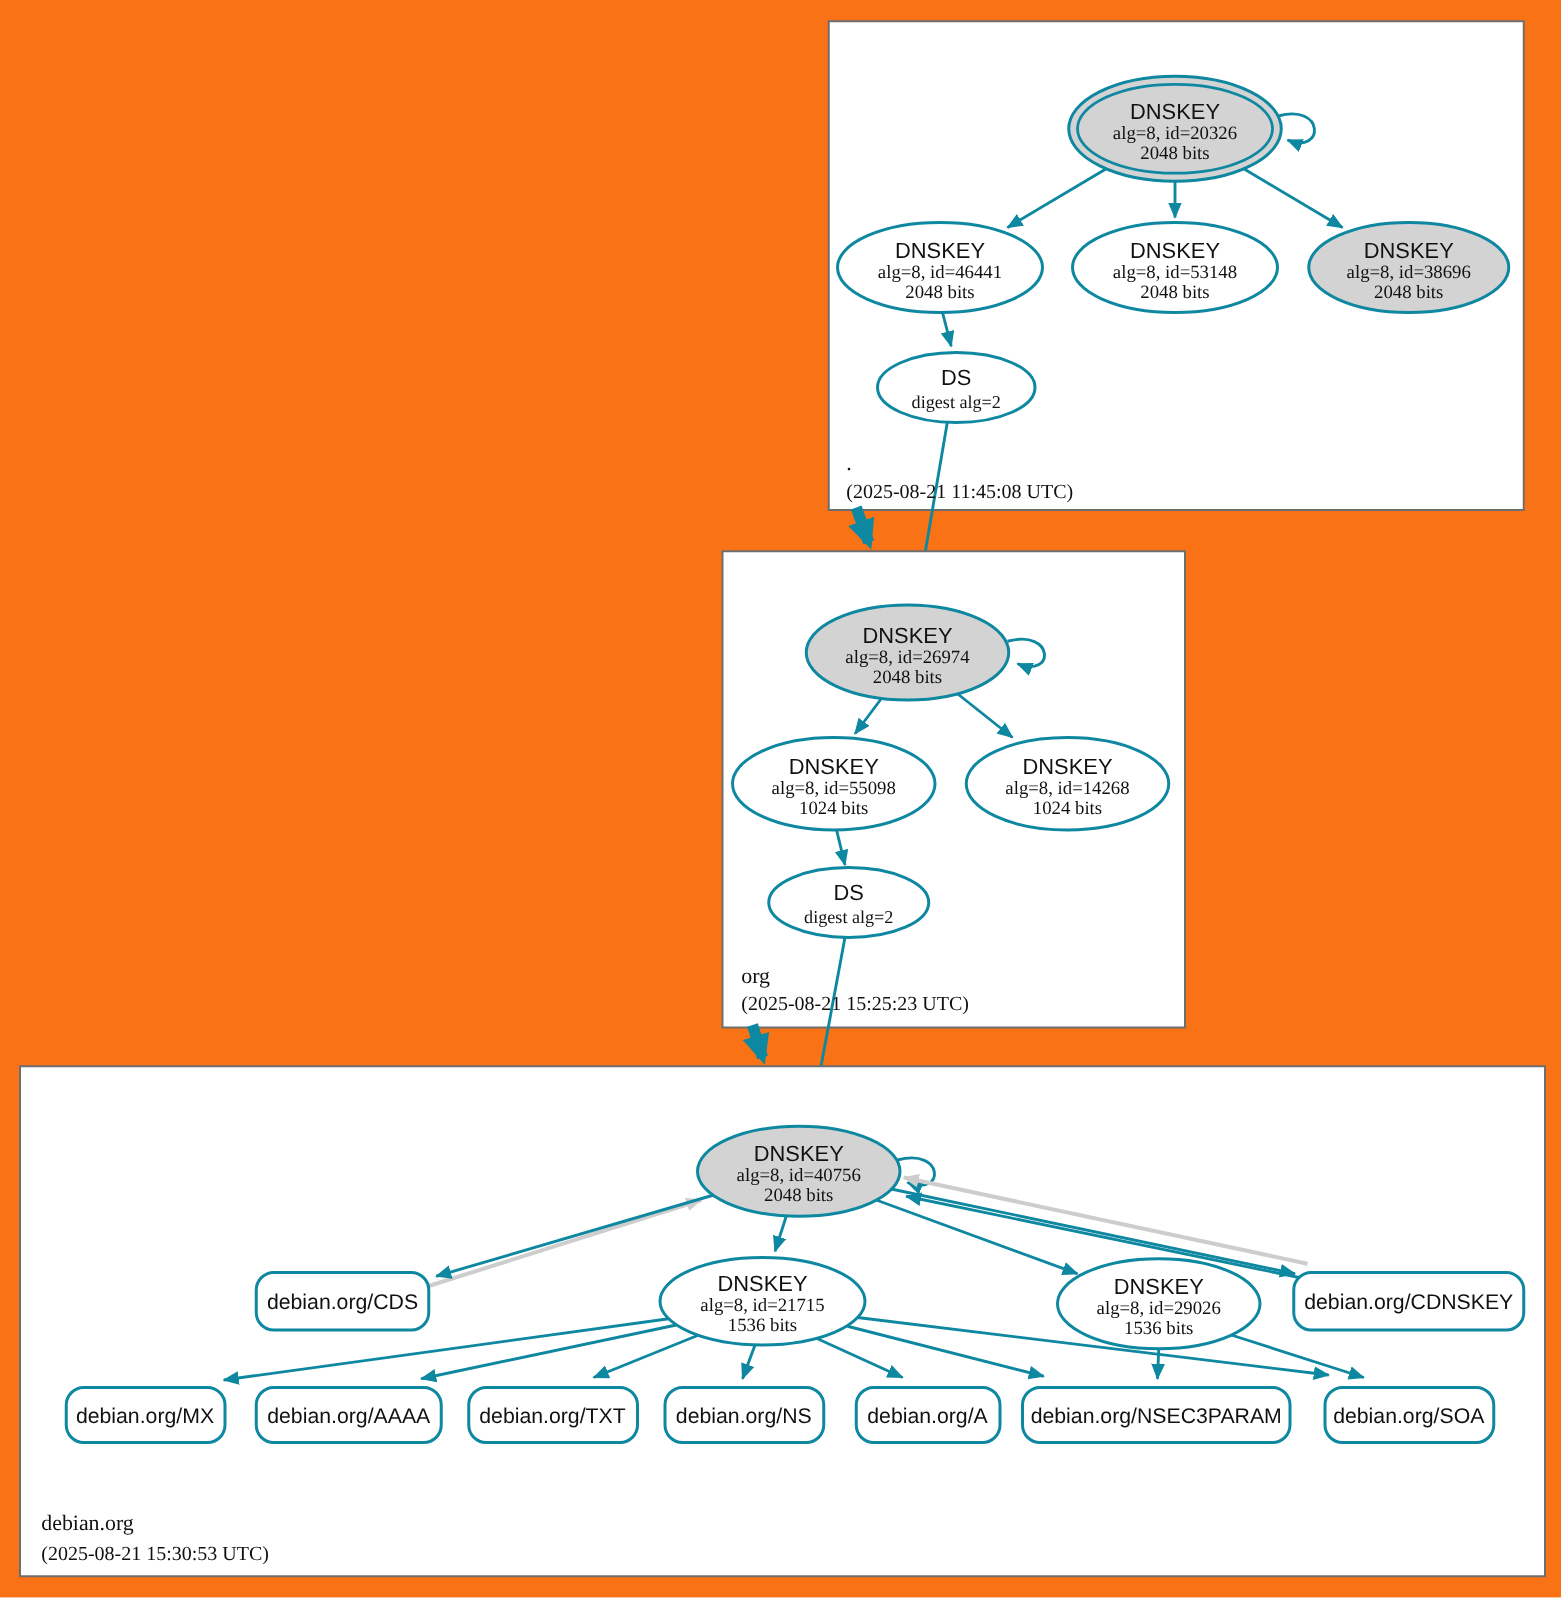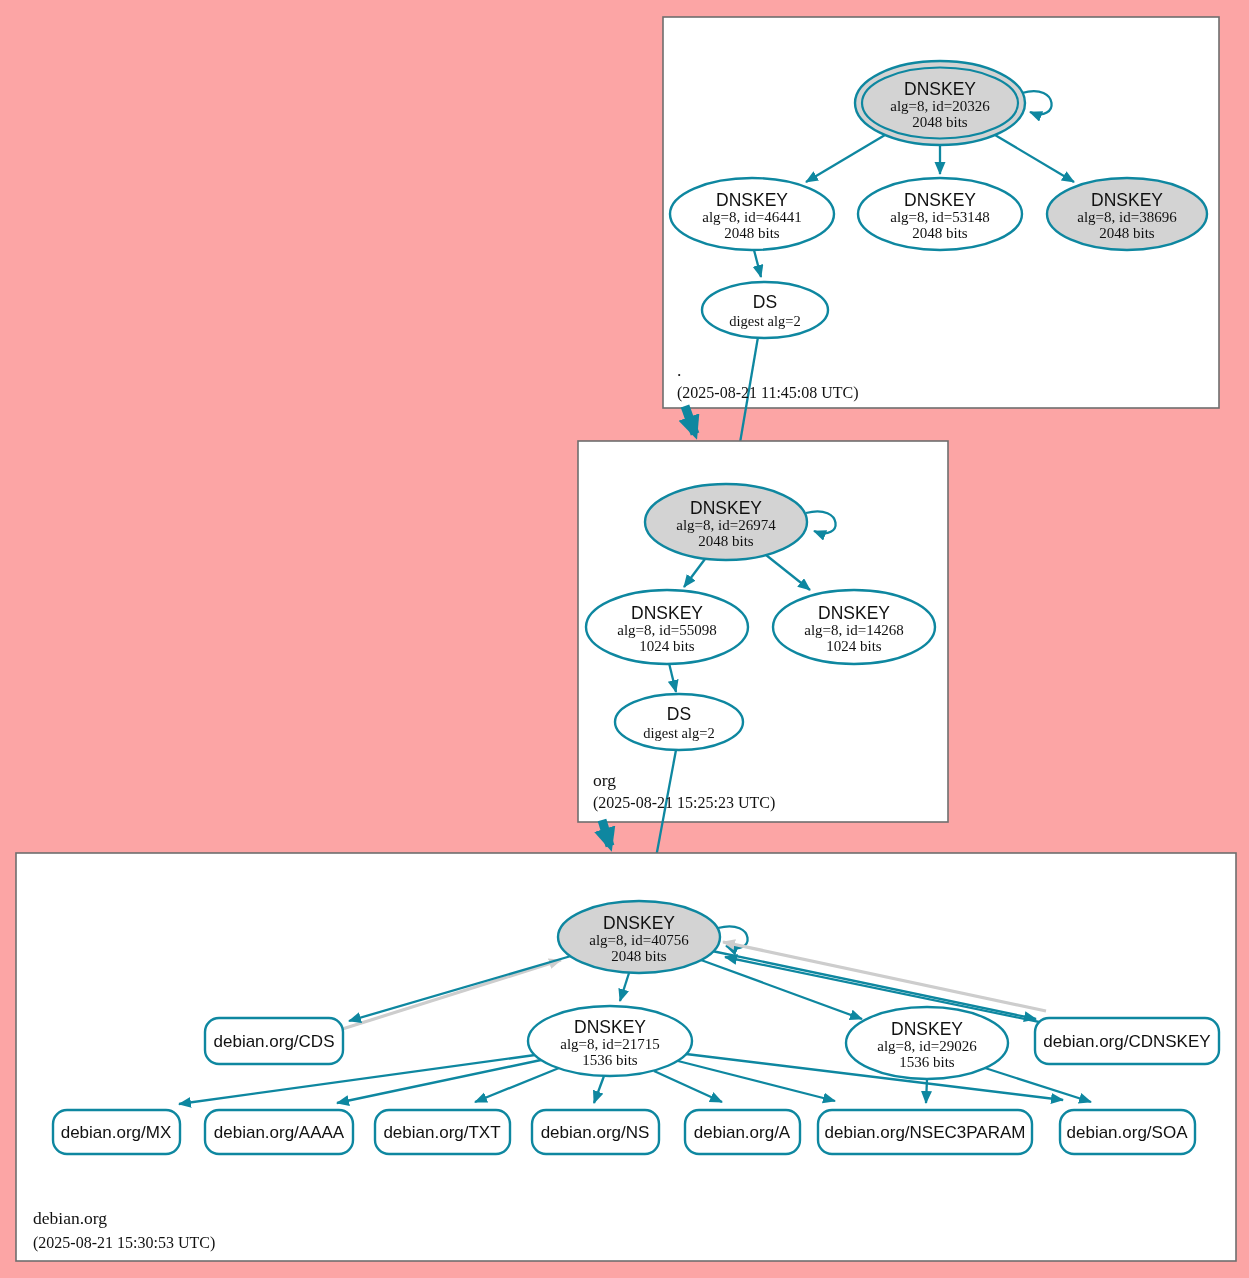--- a/index.html
+++ b/index.html
@@ -3,7 +3,7 @@
 <meta charset="utf-8">
 <style>
   html,body{margin:0;padding:0;background:#ffffff;}
-  .stage{width:1249px;height:1278px;position:relative;background:#fca5a5;}
+  .stage{width:1249px;height:1278px;position:relative;background:#f97316;}
   svg{display:block;}
   text{fill:#111111;}
   .nt{font-family:"Liberation Sans","DejaVu Sans",sans-serif;font-size:17.5px;}

